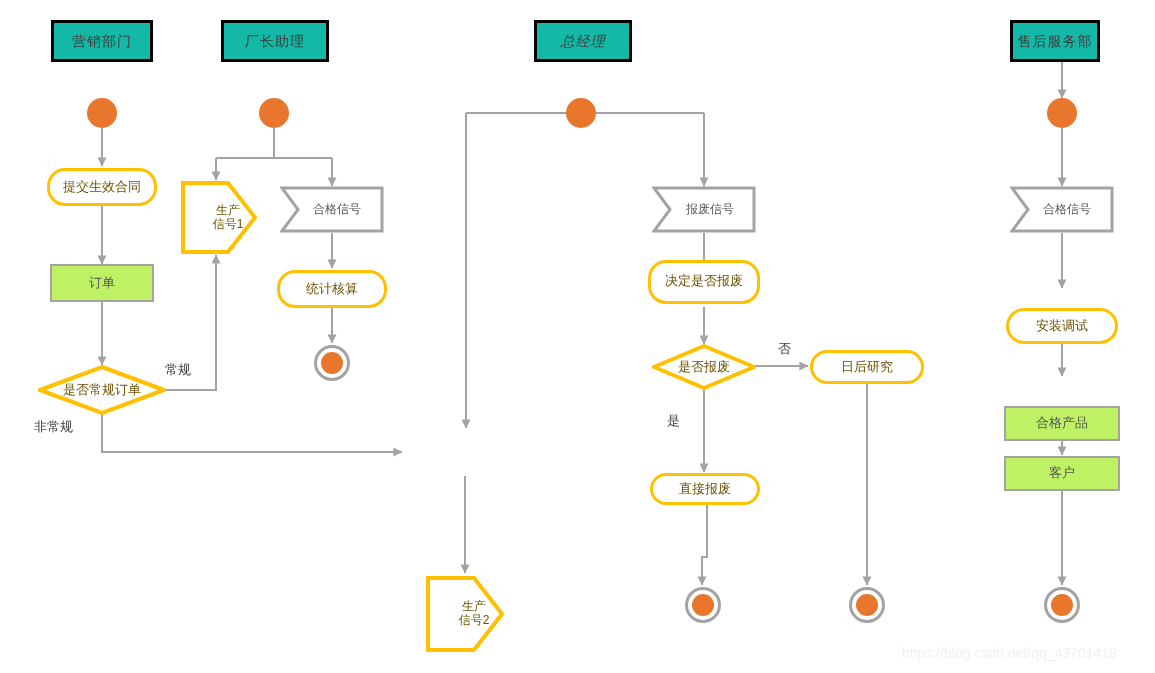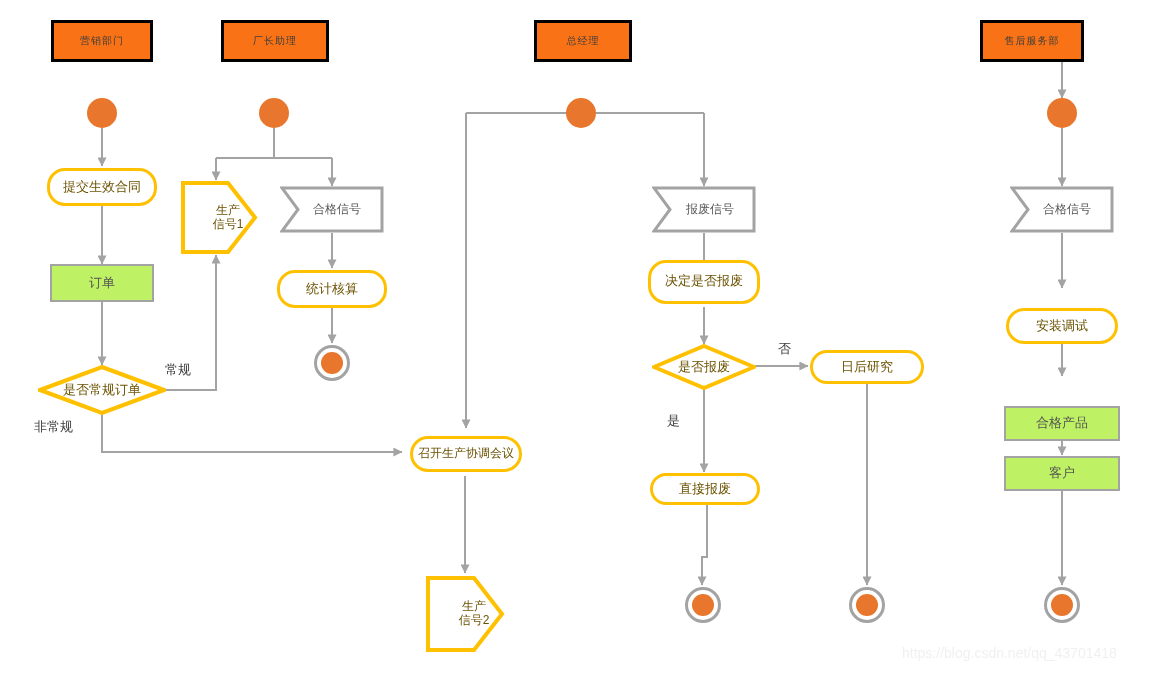--- a/index.html
+++ b/index.html
@@ -33,9 +33,9 @@
   
   .lane-title{
     border:3px solid #000000;
-    background:#f97316;
+    background:#14b8a6;
     color:#3c3c3c;
-    font-size:10px;
+    font-size:14px;
     letter-spacing:1px;
   }
   

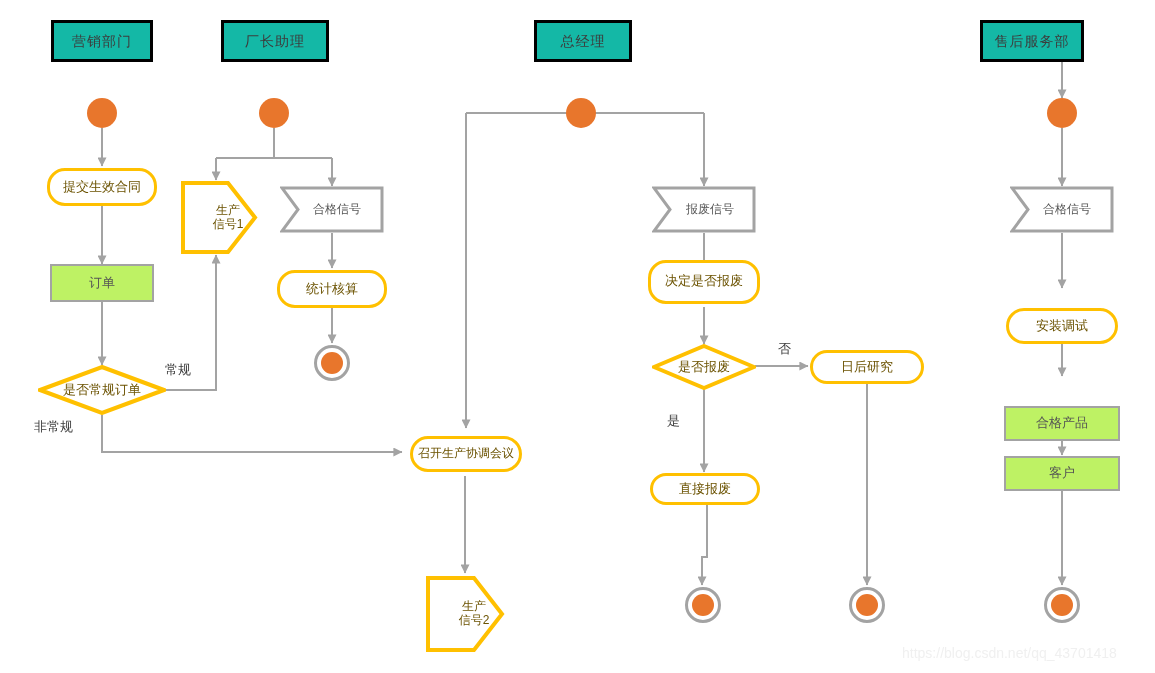--- a/index.html
+++ b/index.html
@@ -182,7 +182,7 @@
   <div class="node lane-title" style="left:221px;top:20px;width:108px;height:42px;">
     <span>厂长助理</span>
   </div>
-  <div class="node lane-title" style="left:534px;top:20px;width:98px;height:42px;">
+  <div class="node lane-title" style="left:534px;top:20px;width:98px;height:42px;font-style:italic;">
     <span>总经理</span>
   </div>
   <div class="node lane-title" style="left:980px;top:20px;width:104px;height:42px;justify-content:center;">

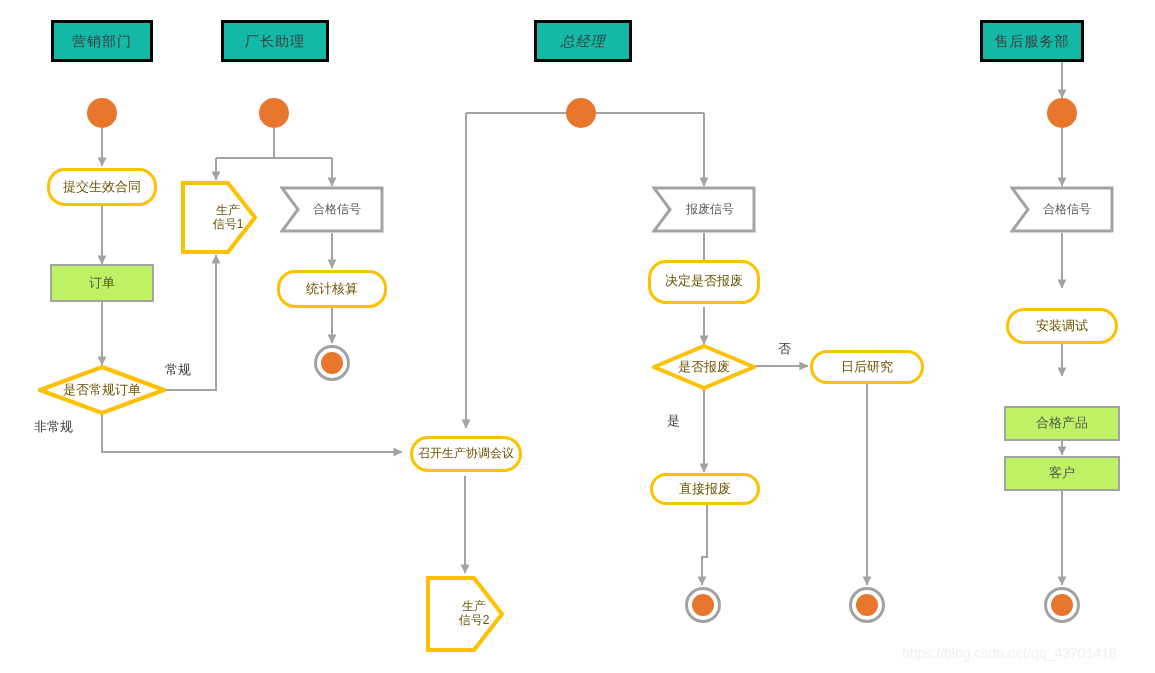--- a/index.html
+++ b/index.html
@@ -185,7 +185,7 @@
   <div class="node lane-title" style="left:534px;top:20px;width:98px;height:42px;font-style:italic;">
     <span>总经理</span>
   </div>
-  <div class="node lane-title" style="left:980px;top:20px;width:104px;height:42px;justify-content:center;">
+  <div class="node lane-title" style="left:1010px;top:20px;width:90px;height:42px;justify-content:center;">
     <span>售后服务部</span>
   </div>
 

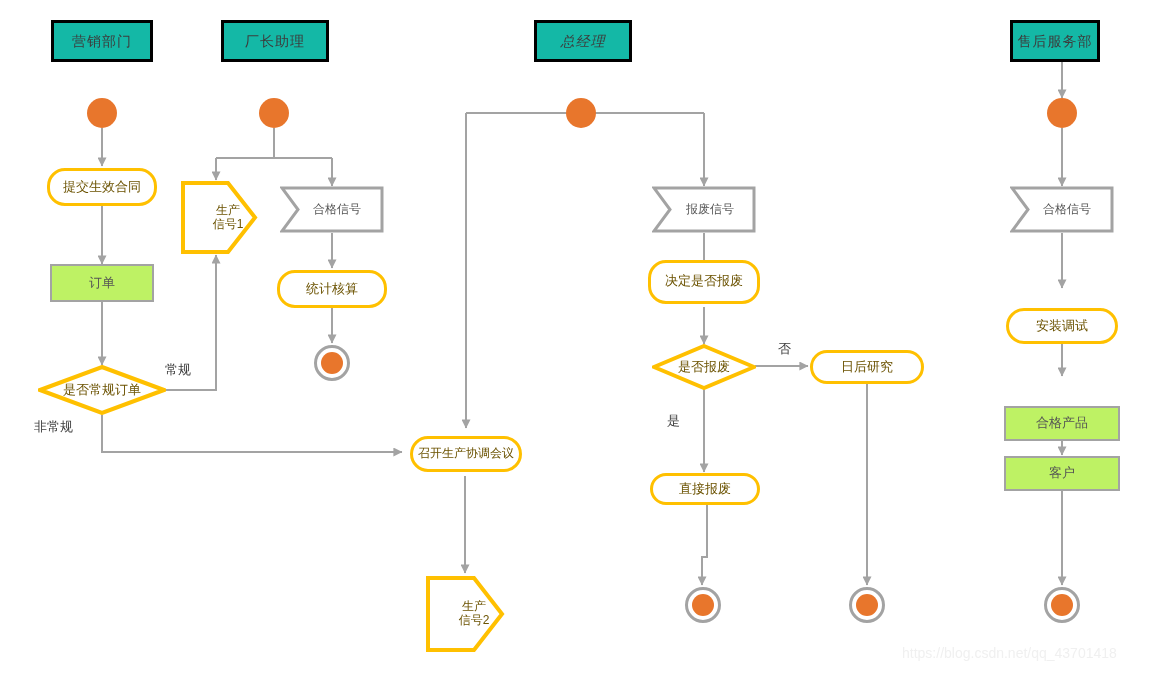--- a/index.html
+++ b/index.html
@@ -228,9 +228,6 @@
 
   <div class="node final" style="left:314px;top:345px;width:36px;height:36px;"></div>
 
-  <div class="node action" style="left:410px;top:436px;width:112px;height:36px;">
-    <span style="font-size:12px;">召开生产协调会议</span>
-  </div>
 
   <div class="node signal send" style="left:425px;top:575px;width:80px;height:78px;">
     <svg width="80" height="78" viewBox="0 0 80 78" xmlns="http://www.w3.org/2000/svg">

